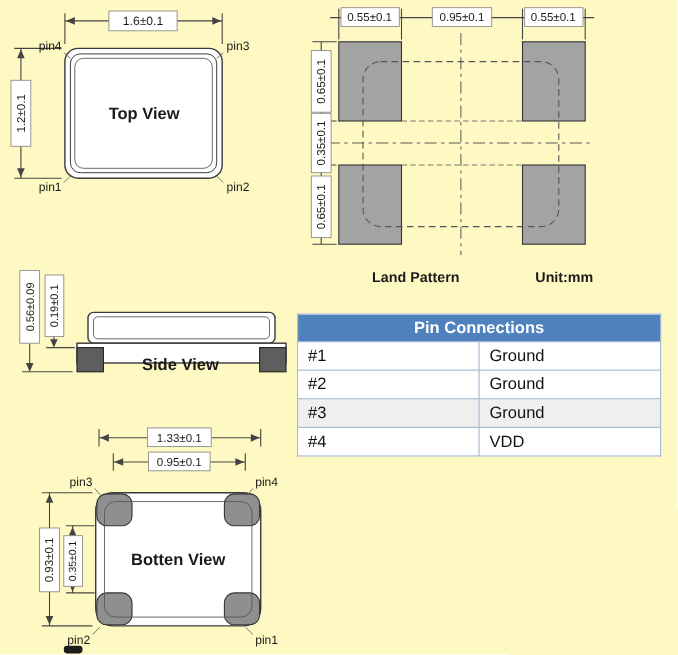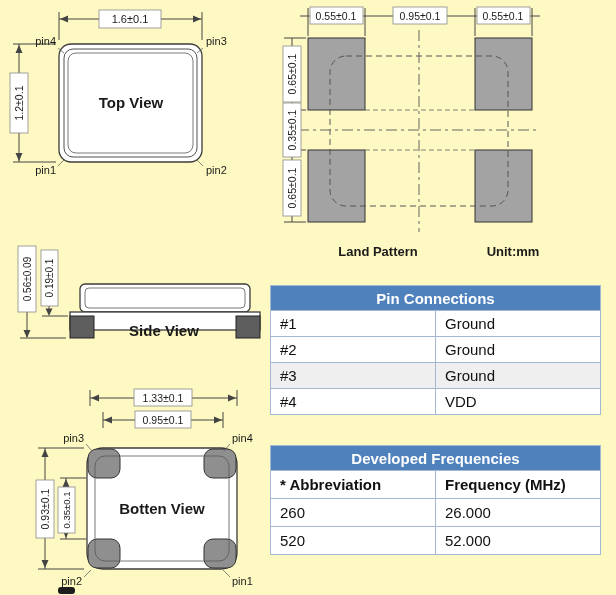--- a/index.html
+++ b/index.html
@@ -251,27 +251,6 @@
     </tbody>
   </table>
 
-  <table class="datatable" id="freq-table">
-    <thead>
-      <tr class="tblhead">
-        <th colspan="2">Developed Frequencies</th>
-      </tr>
-    </thead>
-    <tbody>
-      <tr class="colhead">
-        <td>* Abbreviation</td>
-        <td>Frequency (MHz)</td>
-      </tr>
-      <tr>
-        <td>260</td>
-        <td>26.000</td>
-      </tr>
-      <tr>
-        <td>520</td>
-        <td>52.000</td>
-      </tr>
-    </tbody>
-  </table>
 
 </div>
 

